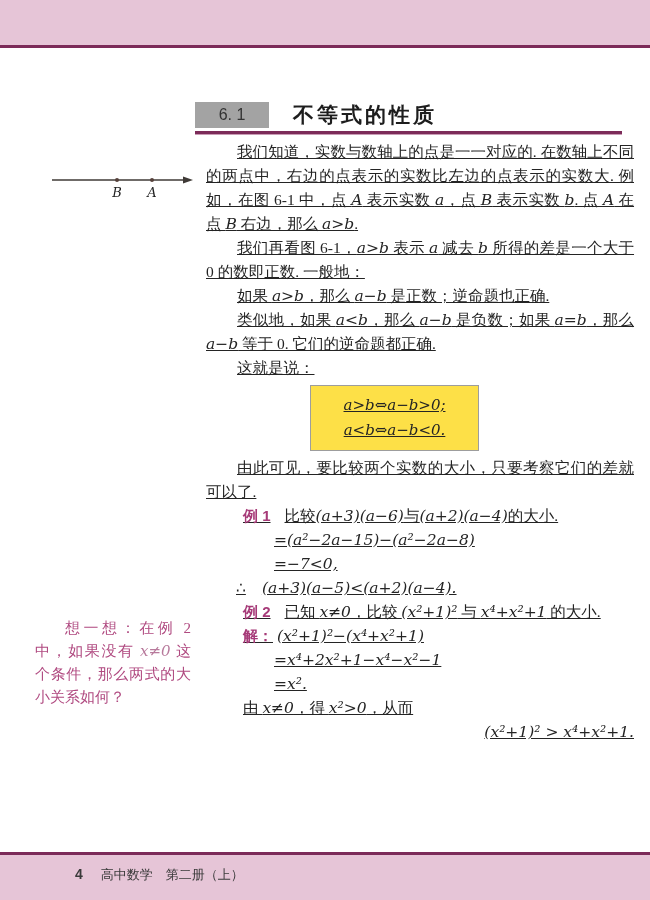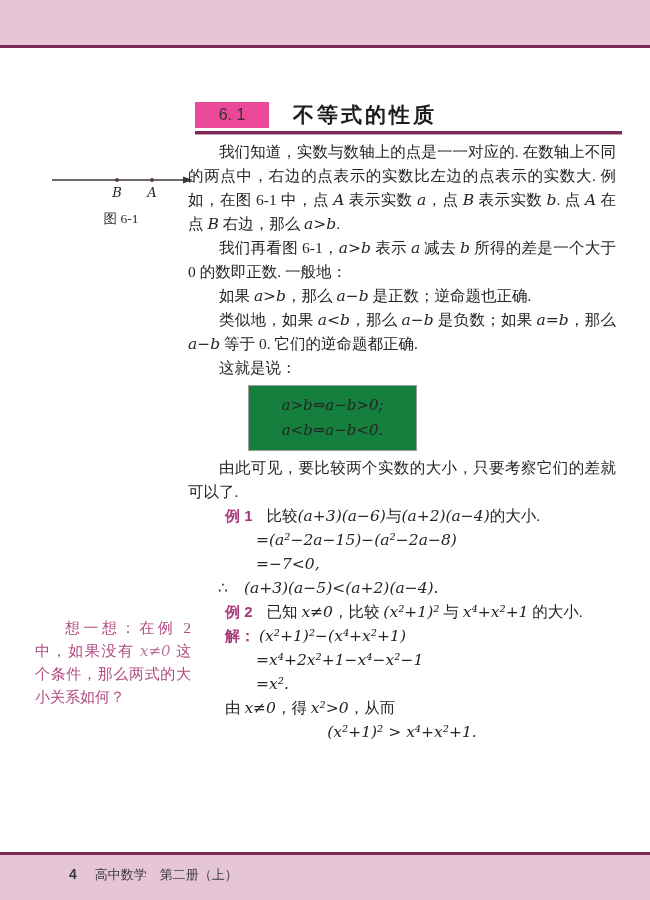--- a/index.html
+++ b/index.html
@@ -22,7 +22,7 @@
 
   
   .section-header{position:absolute;left:195px;top:101px;width:428px;}
-  .section-number-box{display:inline-block;width:74px;height:26px;background:#ec4899;
+  .section-number-box{display:inline-block;width:74px;height:26px;background:#a3a3a3;
     text-align:center;line-height:26px;font-size:16px;color:#333;vertical-align:middle;
     font-family:"Liberation Sans","DejaVu Sans",sans-serif;}
   .section-title{display:inline-block;margin-left:20px;font-size:21px;font-weight:bold;

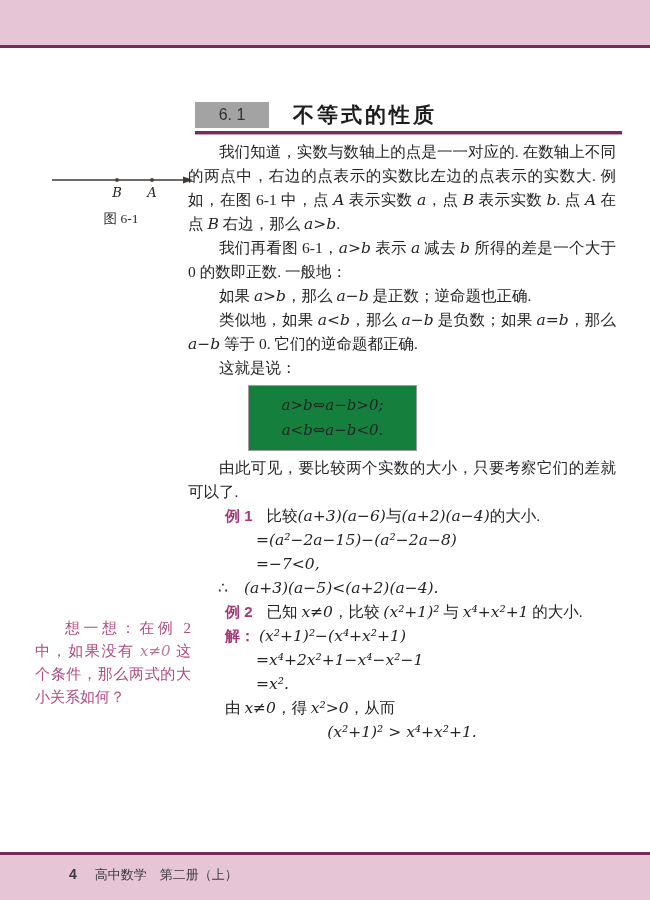--- a/index.html
+++ b/index.html
@@ -38,8 +38,8 @@
   .pt-label{font-family:"DejaVu Serif",serif;font-style:italic;font-size:13px;fill:#222;}
 
   
-  .main{position:absolute;left:188px;top:140px;width:428px;
-    font-size:15.5px;line-height:24px;text-align:justify;color:#242424;}
+  .main{position:absolute;left:206px;top:140px;width:428px;
+    font-size:15.5px;line-height:24px;text-align:justify;color:#242424;text-decoration:underline;}
   .main p{margin:0;text-indent:2em;}
   .math{font-family:"DejaVu Serif",serif;font-style:italic;}
 

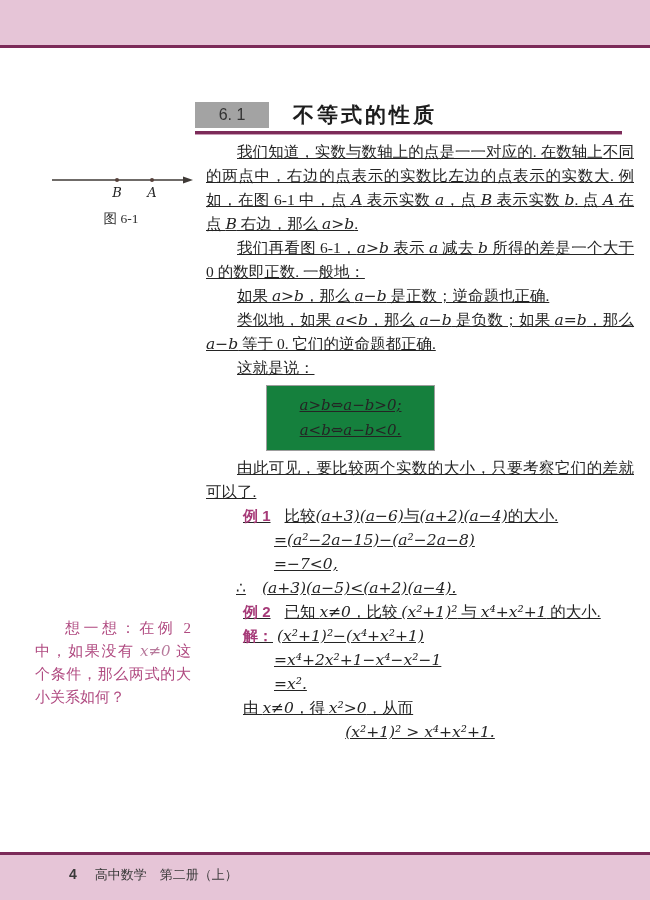--- a/index.html
+++ b/index.html
@@ -85,7 +85,6 @@
     <text x="72" y="30" text-anchor="middle" class="pt-label">B</text>
     <text x="107" y="30" text-anchor="middle" class="pt-label">A</text>
   </svg>
-  <div class="figure-caption">图 6-1</div>
 </div>
 
 <div class="margin-note"><span>想一想：在例 2 中，如果没有 </span><span class="math">x≠0</span><span> 这个条件，那么两式的大小关系如何？</span></div>

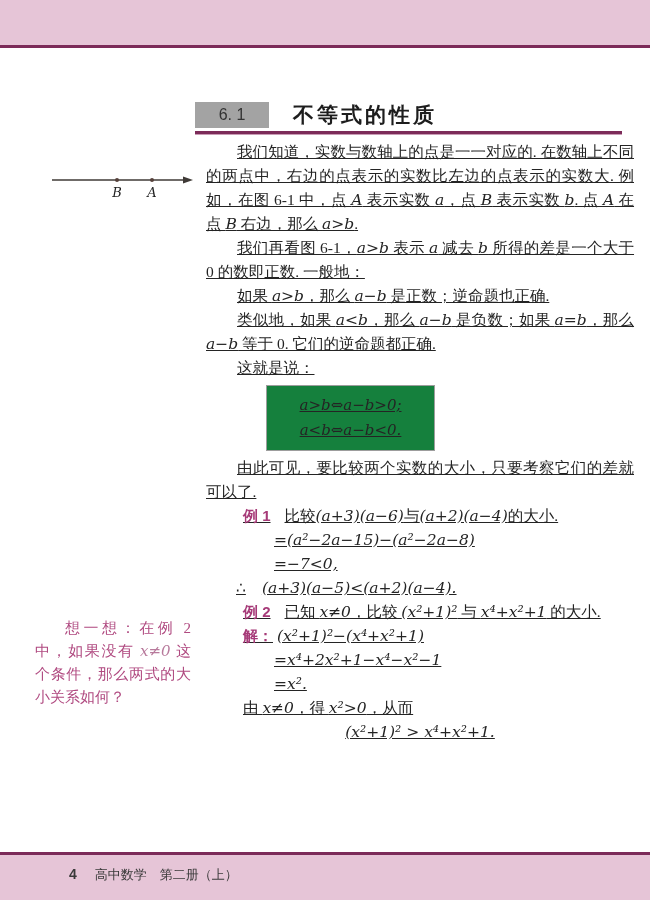--- a/index.html
+++ b/index.html
@@ -44,8 +44,8 @@
   .math{font-family:"DejaVu Serif",serif;font-style:italic;}
 
   
-  .formula-box{margin:5px 0 5px 60px;width:167px;border:1px solid #9d9d9d;
-    padding:7px 0;text-align:center;line-height:25px;background:#15803d;}
+  .formula-box{margin:5px 0 5px 104px;width:167px;border:1px solid #9d9d9d;
+    padding:7px 0;text-align:center;line-height:25px;background:#fde047;}
   .formula-box div{font-family:"DejaVu Serif",serif;font-style:italic;font-size:15px;}
 
   

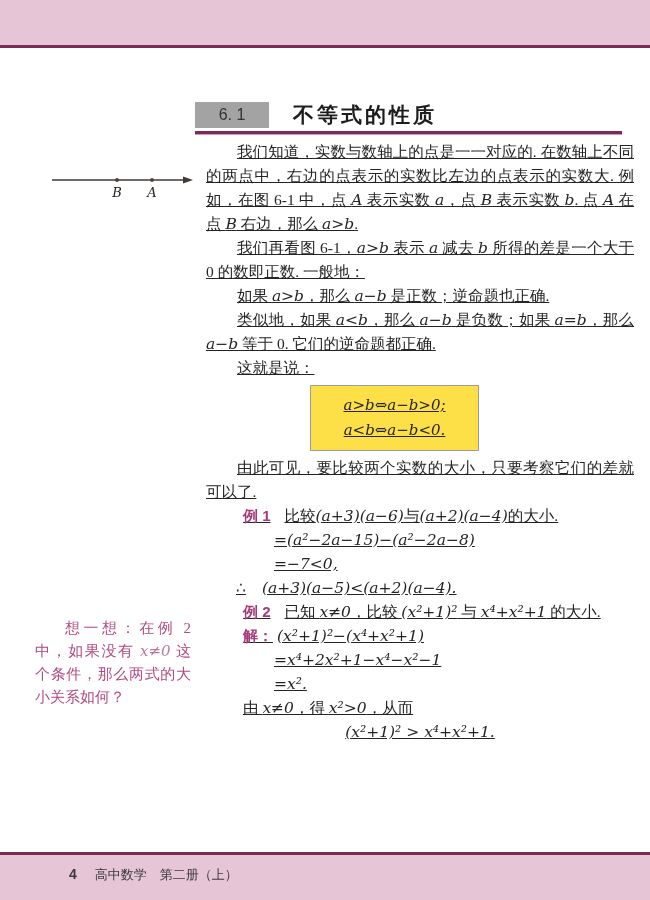--- a/index.html
+++ b/index.html
@@ -57,7 +57,7 @@
     font-family:"Liberation Sans","DejaVu Sans",sans-serif;font-size:15px;}
   .therefore{margin-right:16px;padding-left:-7px;}
   .ex-conclusion{padding-left:30px;text-indent:0;}
-  .ex-final{text-align:center;text-indent:0;}
+  .ex-final{text-align:right;text-indent:0;}
 
   
   .margin-note{position:absolute;left:35px;top:617px;width:156px;

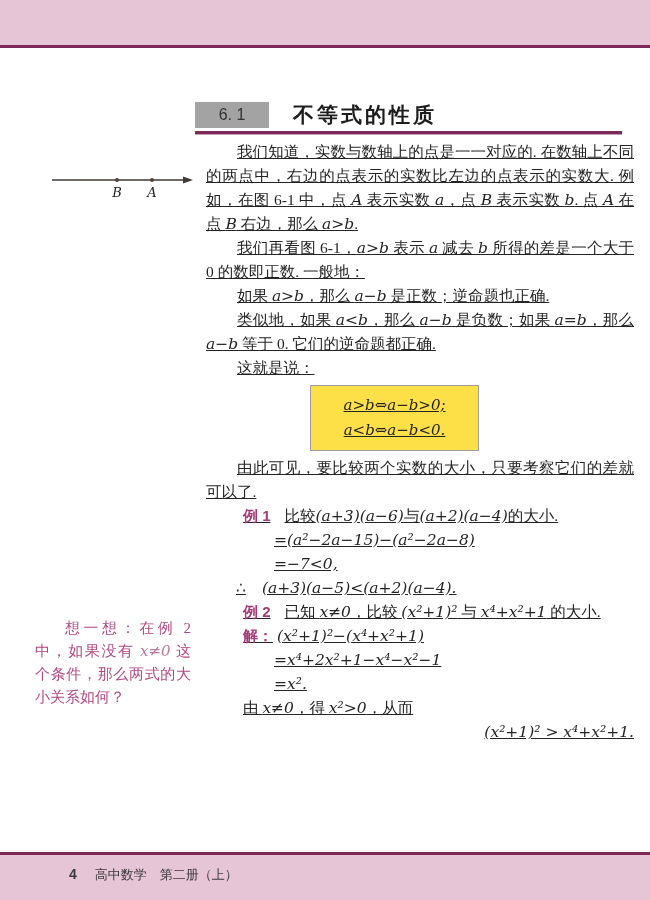--- a/index.html
+++ b/index.html
@@ -16,7 +16,7 @@
   .rule{position:absolute;left:0;width:650px;height:3px;background:#7c2b59;}
   .rule.top{top:45px;}
   .rule.bottom{top:852px;}
-  .footer-line{position:absolute;top:866px;left:69px;font-size:13px;color:#3a3a3a;
+  .footer-line{position:absolute;top:866px;left:75px;font-size:13px;color:#3a3a3a;
     font-family:"Liberation Sans","DejaVu Sans",sans-serif;}
   .footer-line .pagenum{font-weight:bold;margin-right:18px;font-size:14px;}
 

